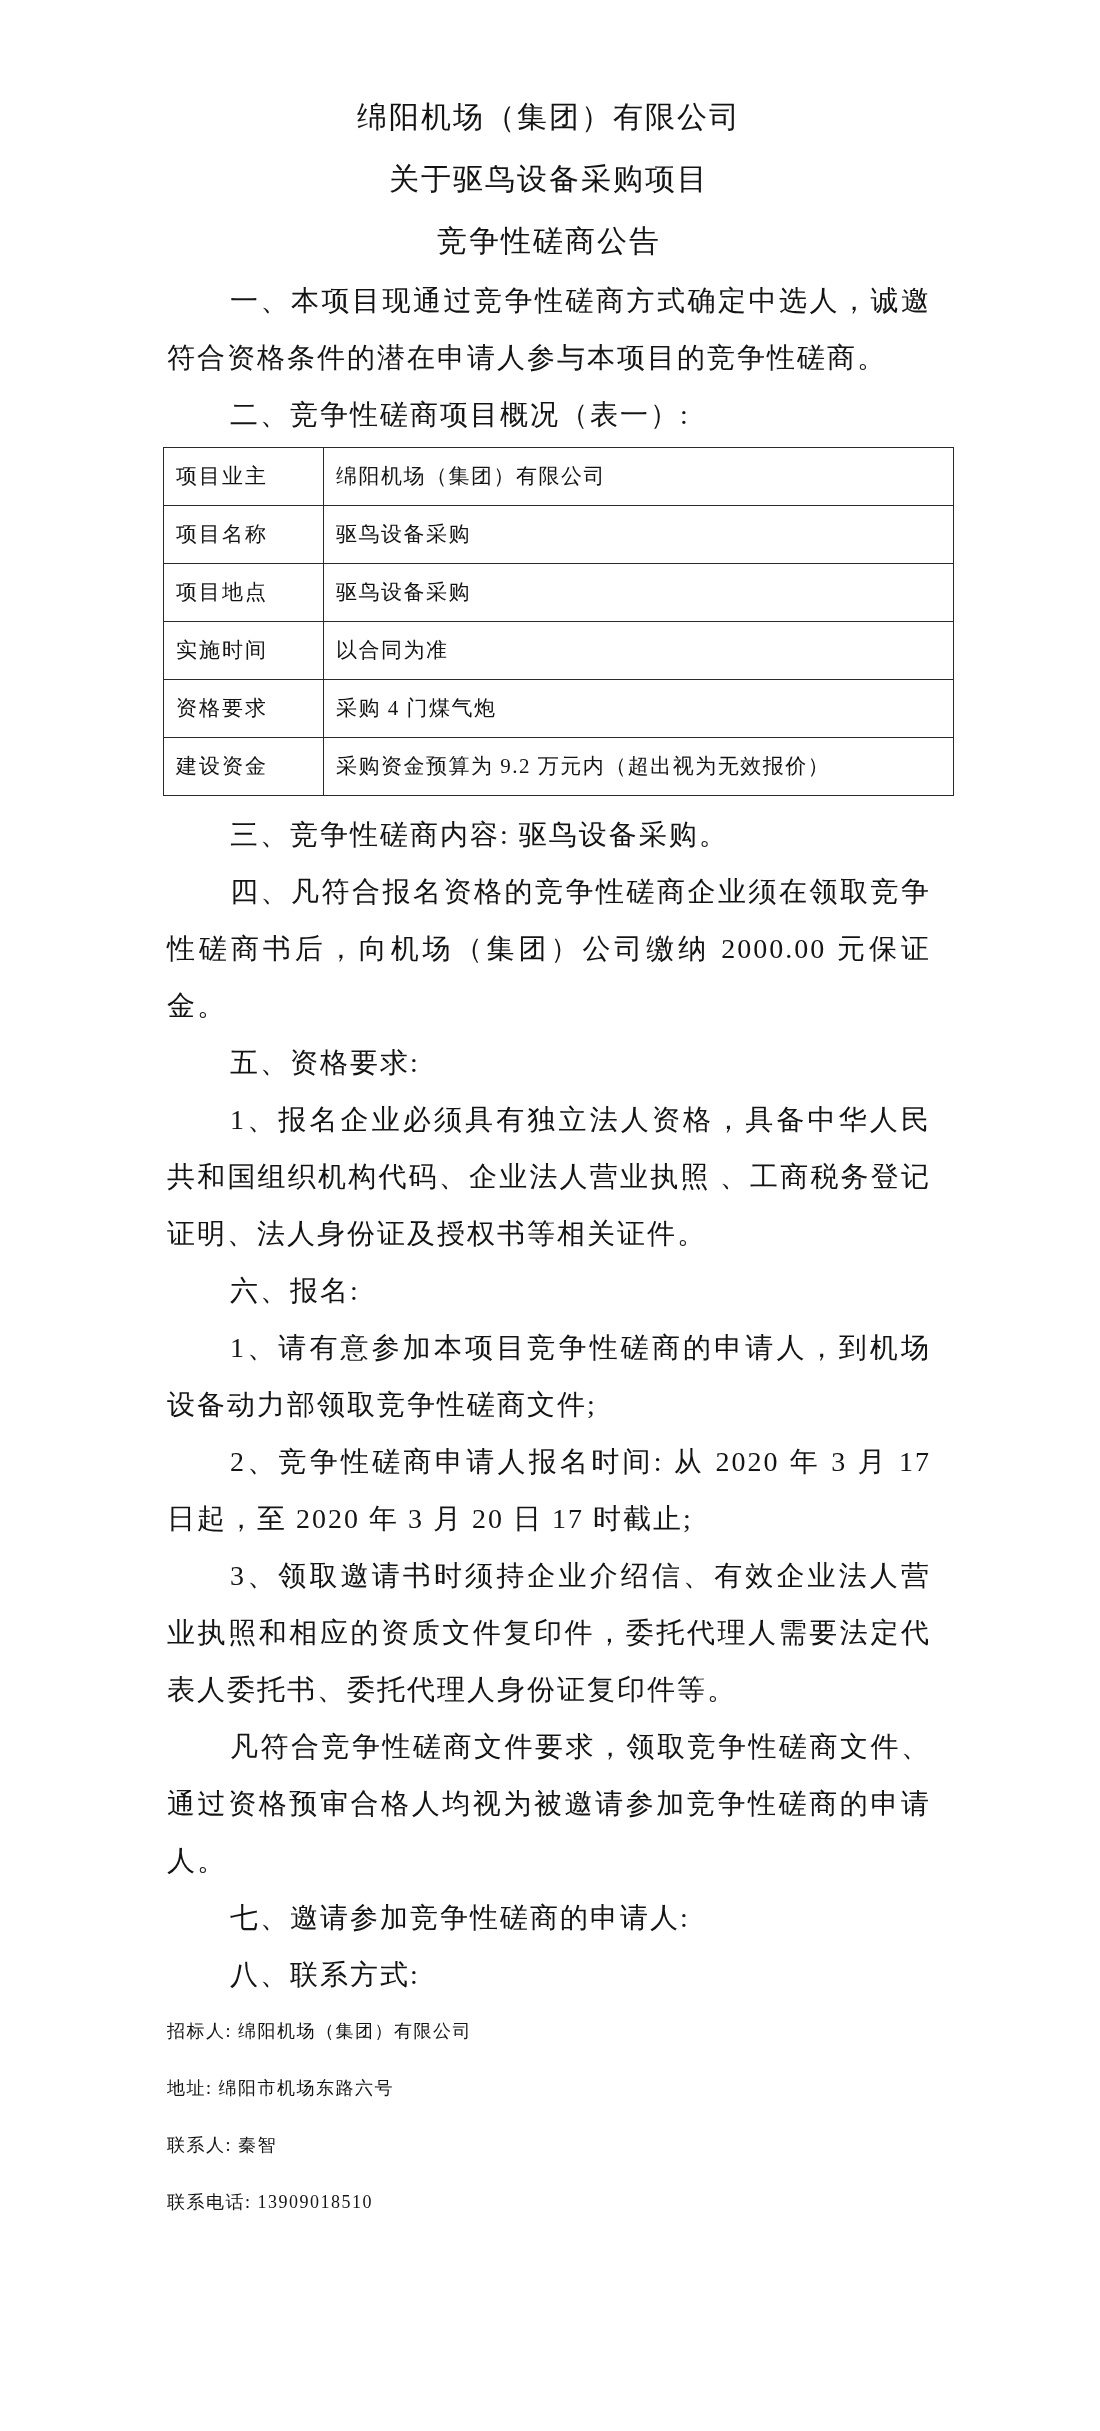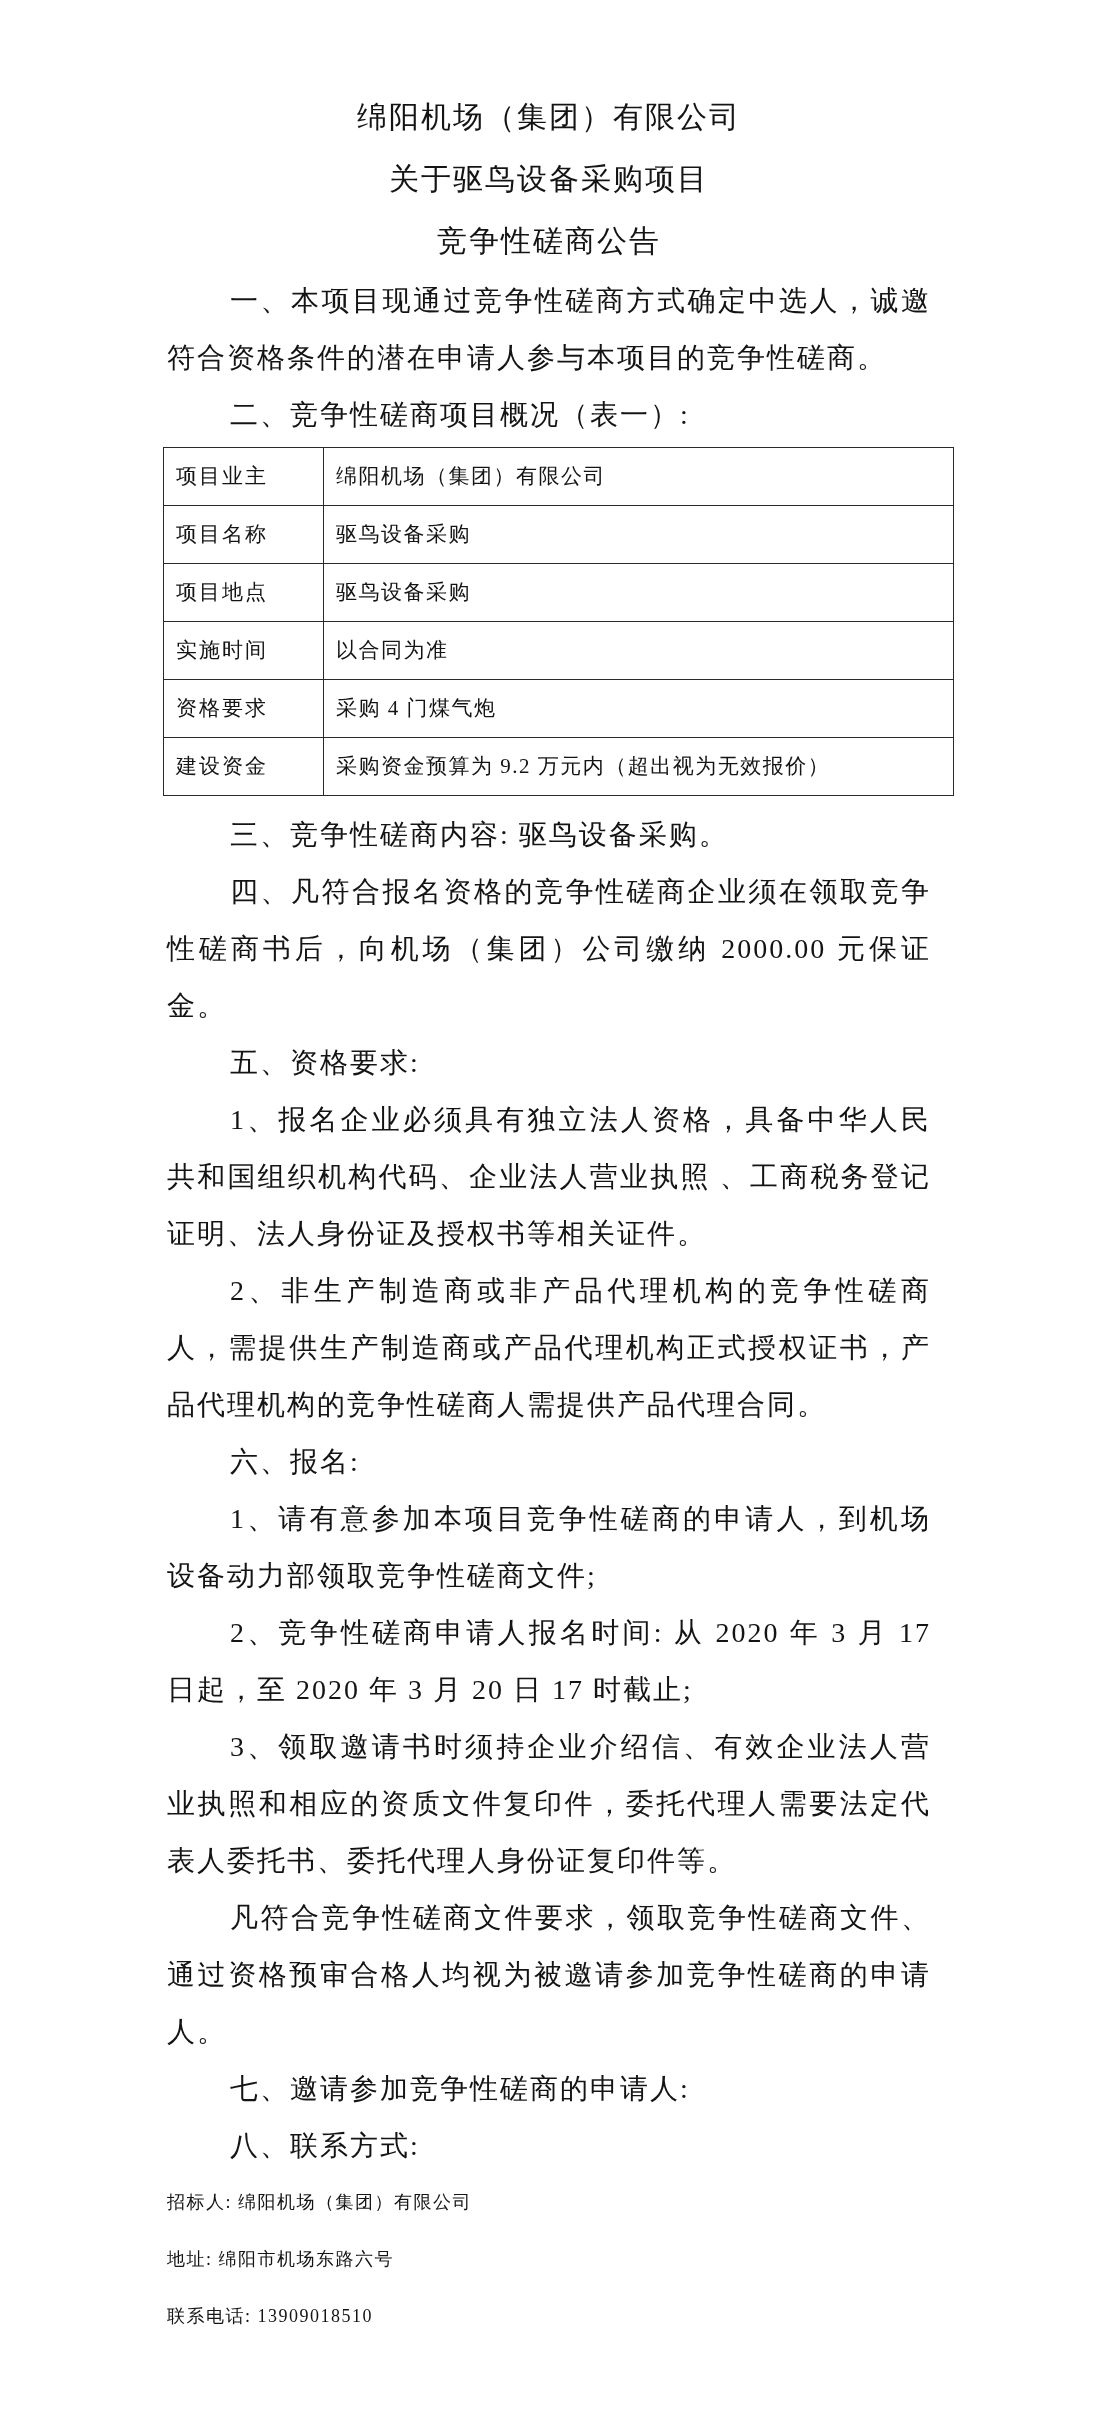--- a/index.html
+++ b/index.html
@@ -118,7 +118,6 @@
   <p class="para indent">四、凡符合报名资格的竞争性磋商企业须在领取竞争性磋商书后，向机场（集团）公司缴纳 2000.00 元保证金。</p>
   <p class="para indent">五、资格要求:</p>
   <p class="para indent">1、报名企业必须具有独立法人资格，具备中华人民共和国组织机构代码、企业法人营业执照 、工商税务登记证明、法人身份证及授权书等相关证件。</p>
-  <p class="para indent">2、非生产制造商或非产品代理机构的竞争性磋商人，需提供生产制造商或产品代理机构正式授权证书，产品代理机构的竞争性磋商人需提供产品代理合同。</p>
   <p class="para indent">六、报名:</p>
   <p class="para indent">1、请有意参加本项目竞争性磋商的申请人，到机场设备动力部领取竞争性磋商文件;</p>
   <p class="para indent">2、竞争性磋商申请人报名时间: 从 2020 年 3 月 17 日起，至 2020 年 3 月 20 日 17 时截止;</p>

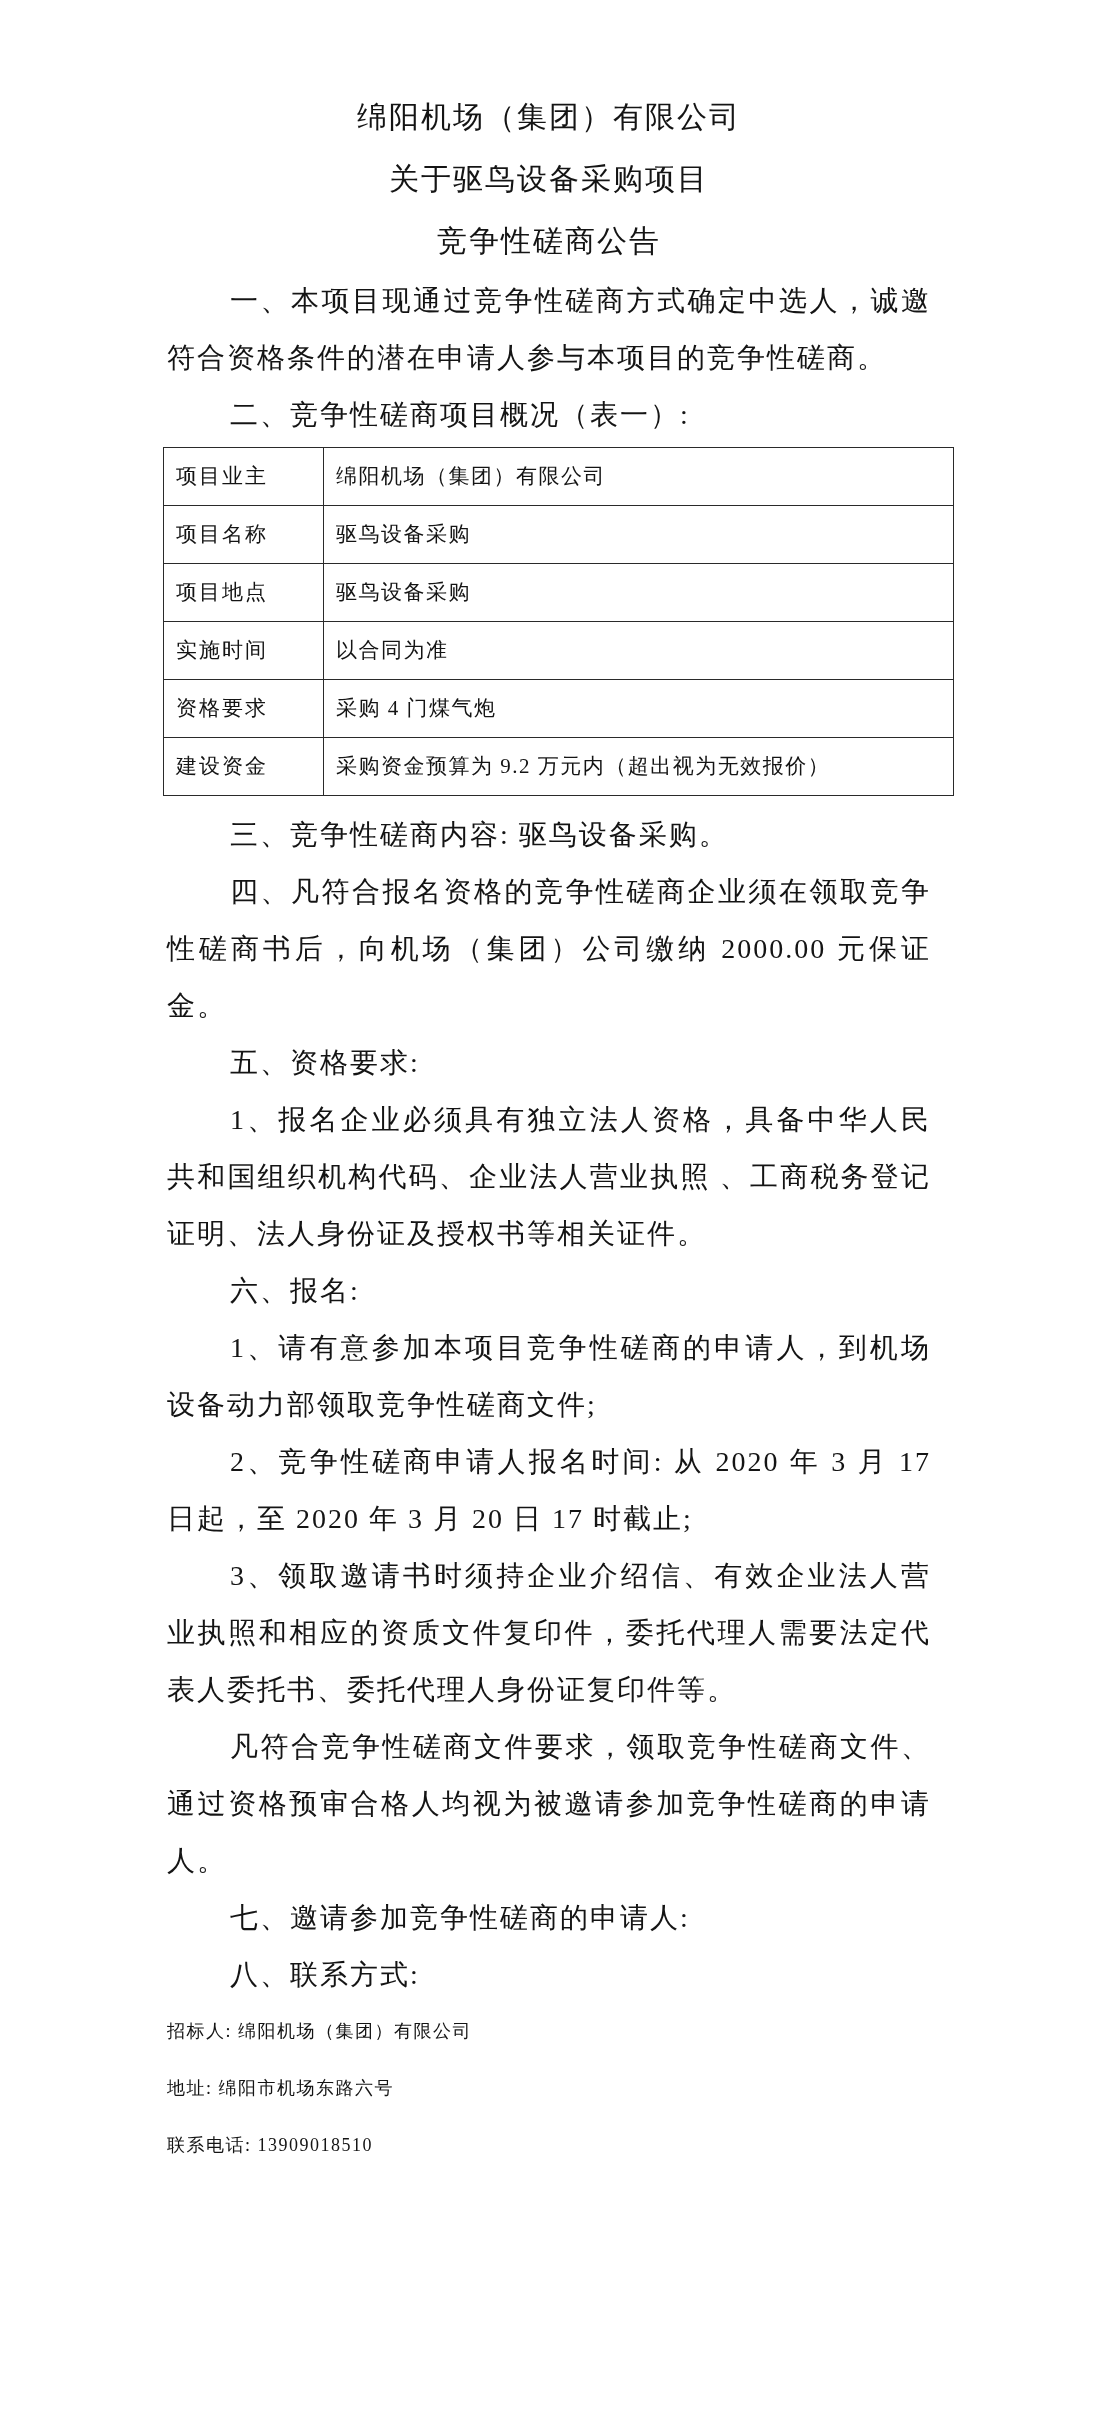--- a/index.html
+++ b/index.html
@@ -128,6 +128,7 @@
 
   <p class="contact">招标人: 绵阳机场（集团）有限公司</p>
   <p class="contact">地址: 绵阳市机场东路六号</p>
+  <p class="contact">联系人: 秦智</p>
   <p class="contact">联系电话: 13909018510</p>
 
 </div>

